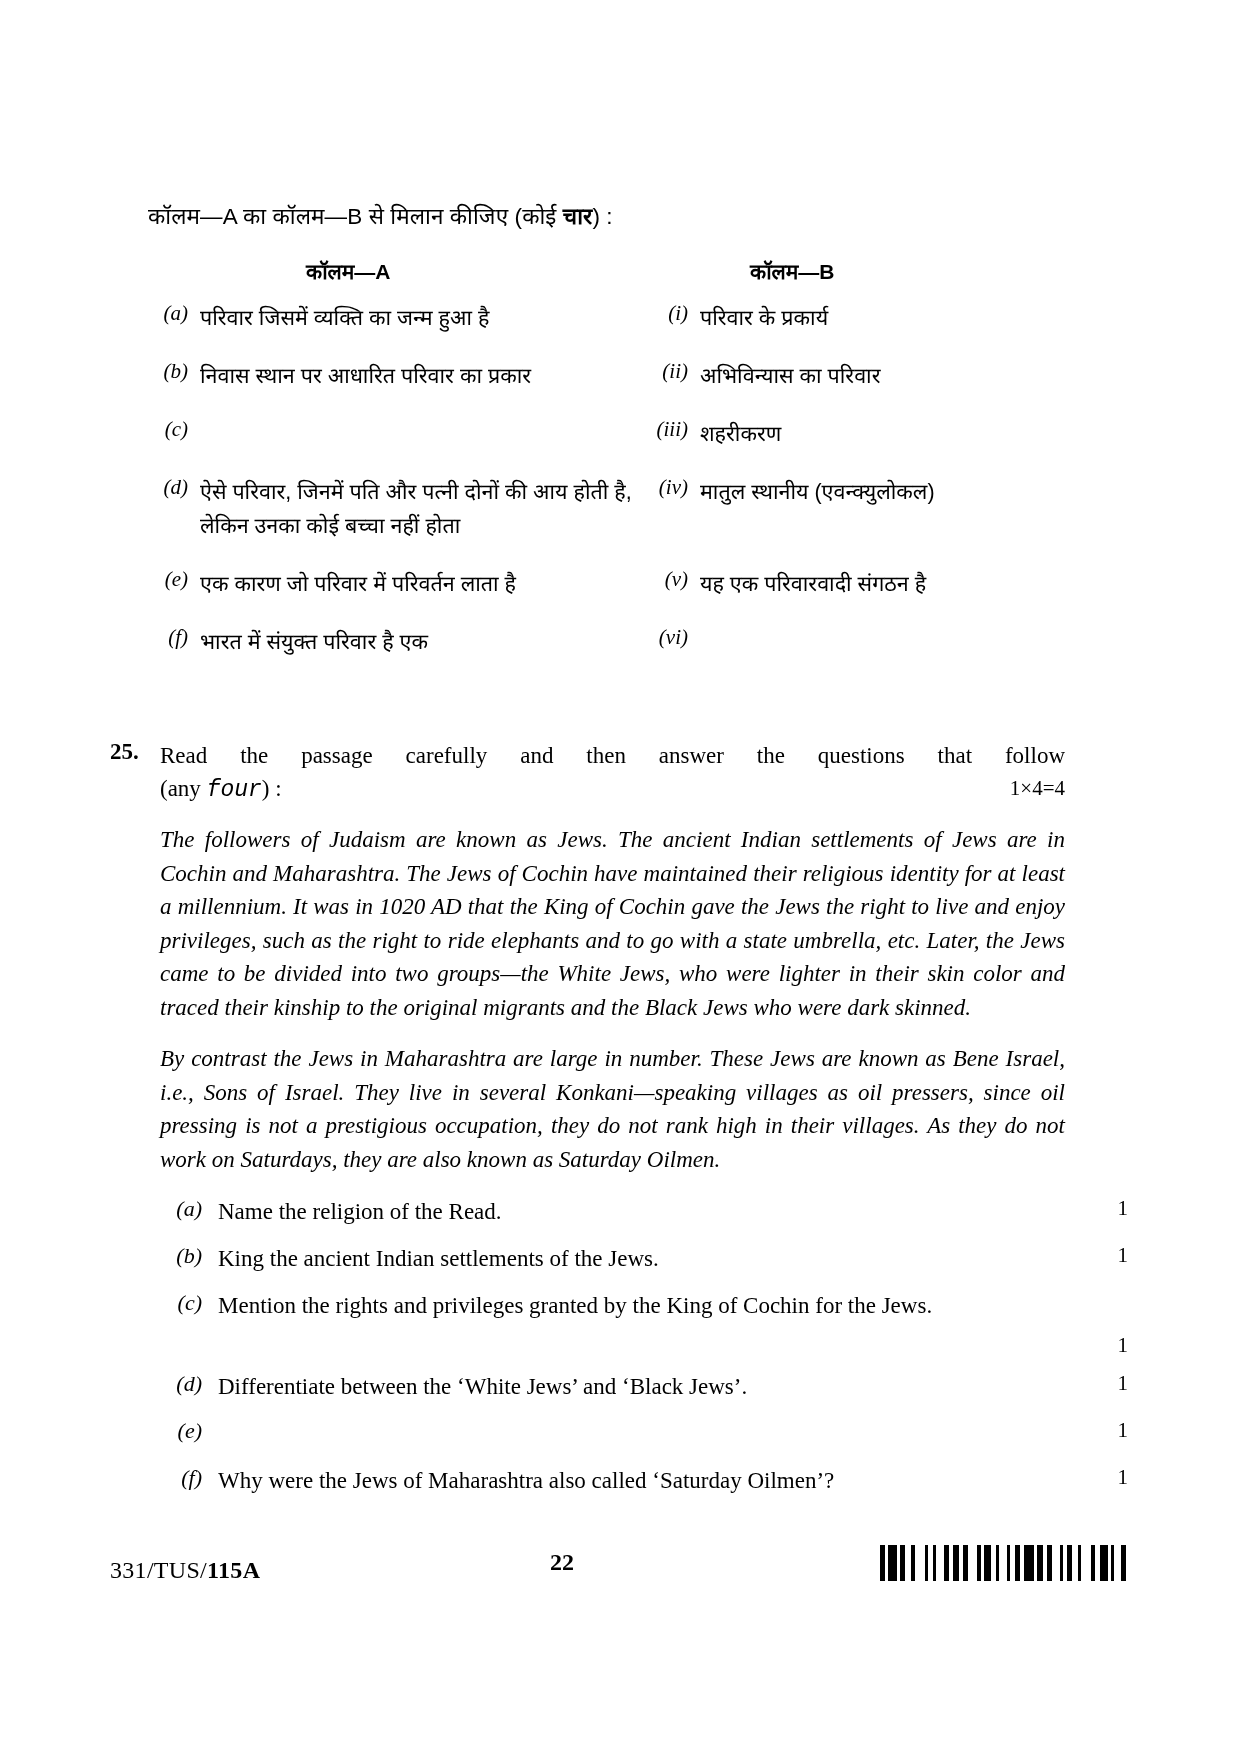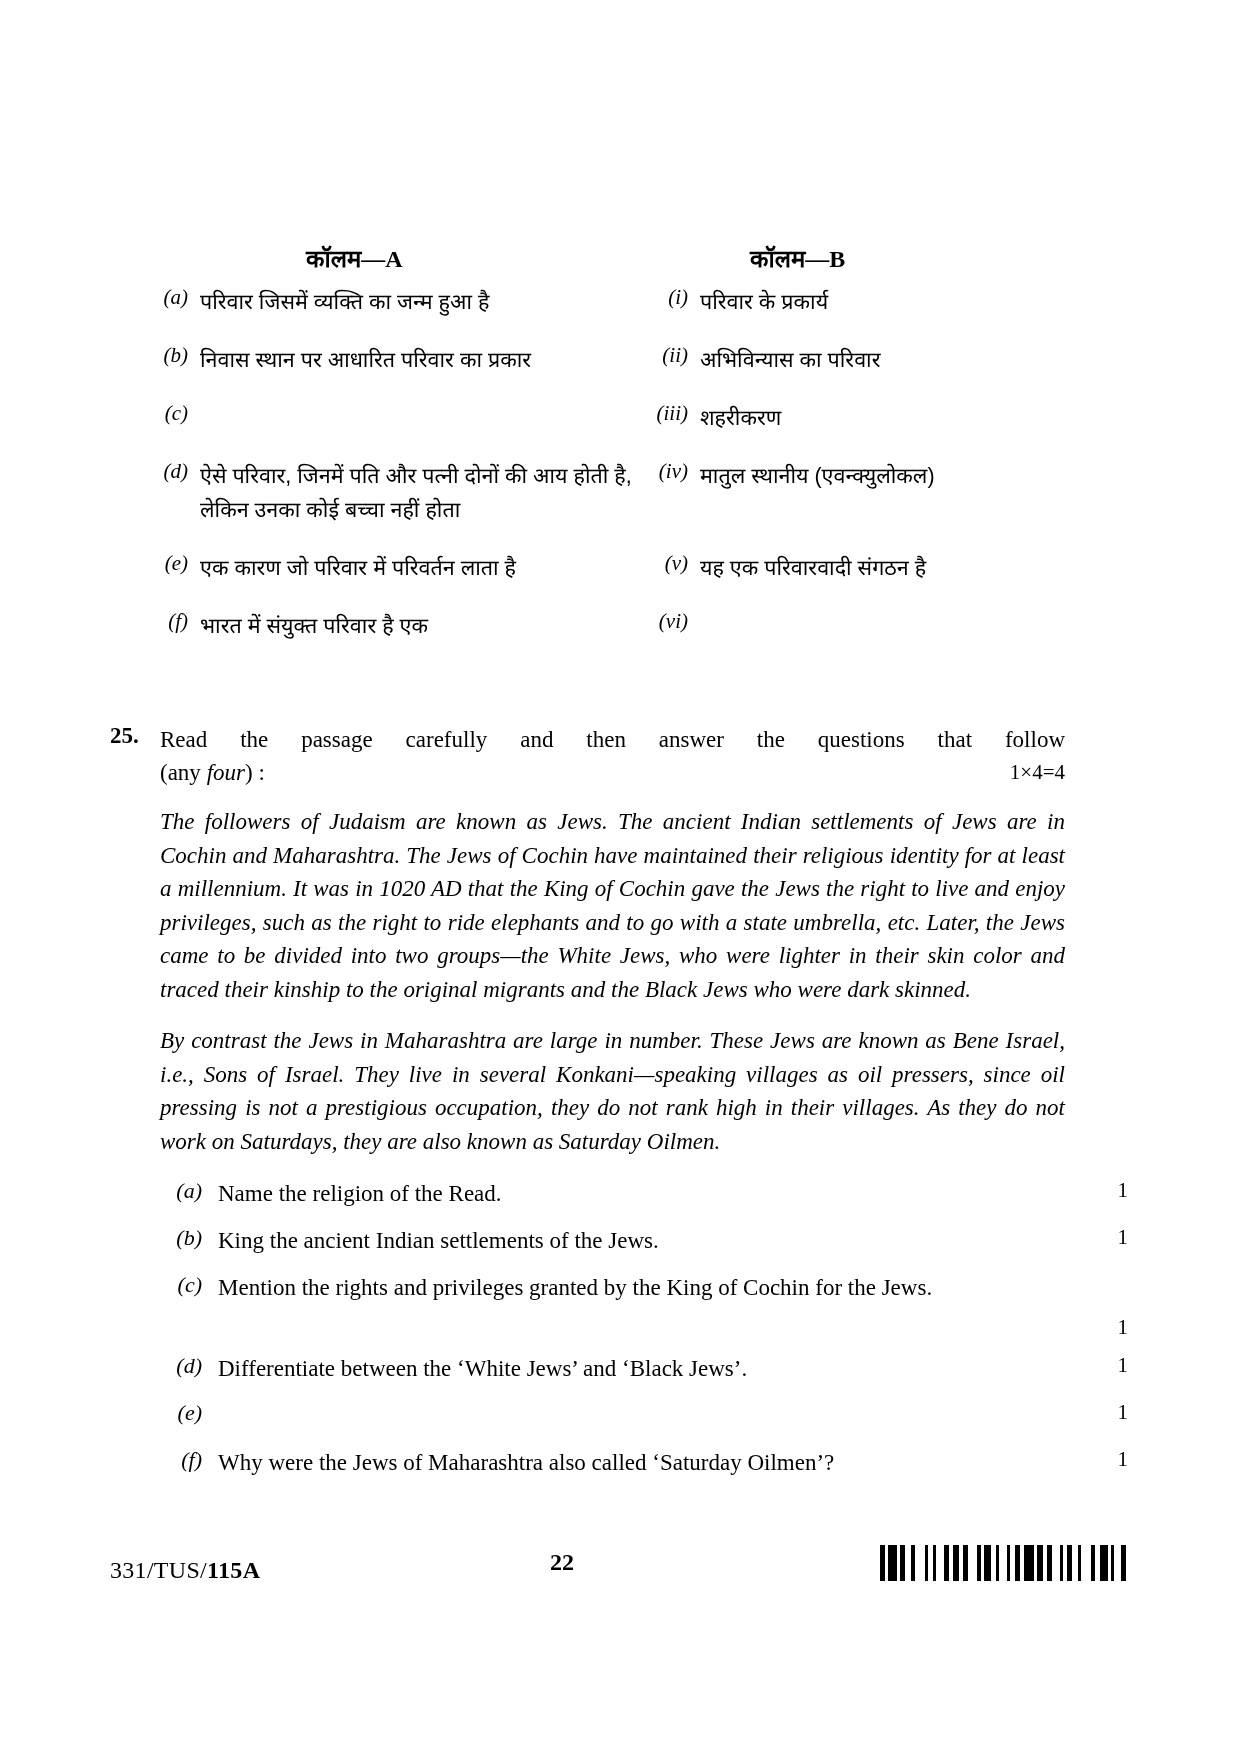--- a/index.html
+++ b/index.html
@@ -216,6 +216,7 @@
 
   <div class="content">
 
+    <div class="match-instr"><span>कॉलम—A का कॉलम—B से मिलान कीजिए (कोई </span><b>चार</b><span>) :</span></div>
 
     <div class="col-heads">
       <div class="col-head-a">कॉलम—A</div>

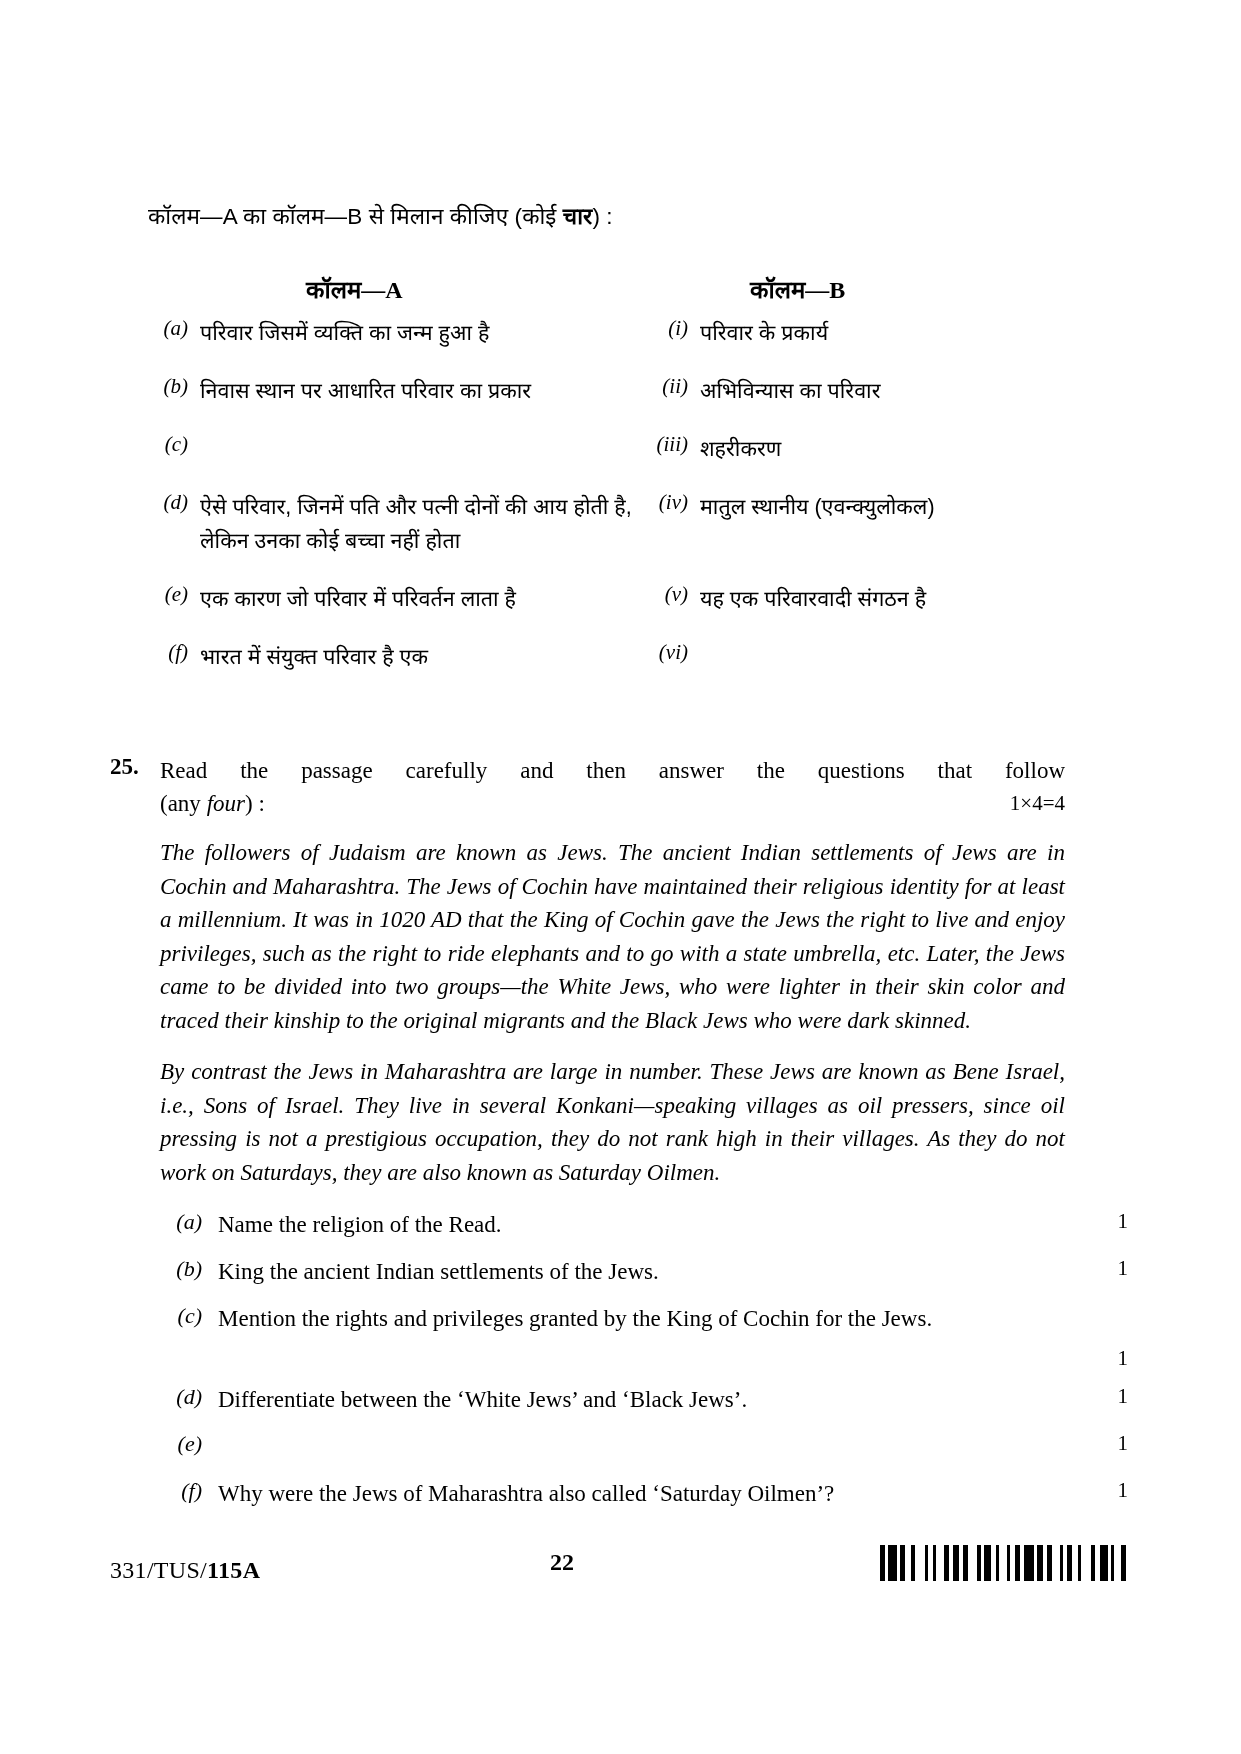--- a/index.html
+++ b/index.html
@@ -42,9 +42,9 @@
   .col-heads {
     position: relative;
     height: 40px;
-    margin-top: 41px;
-    font-family: Liberation Serif, serif;
-    font-size: 24px;
+    margin-top: 26px;
+    font-family: Liberation Sans, sans-serif;
+    font-size: 21px;
     font-weight: bold;
   }
   .col-head-a {

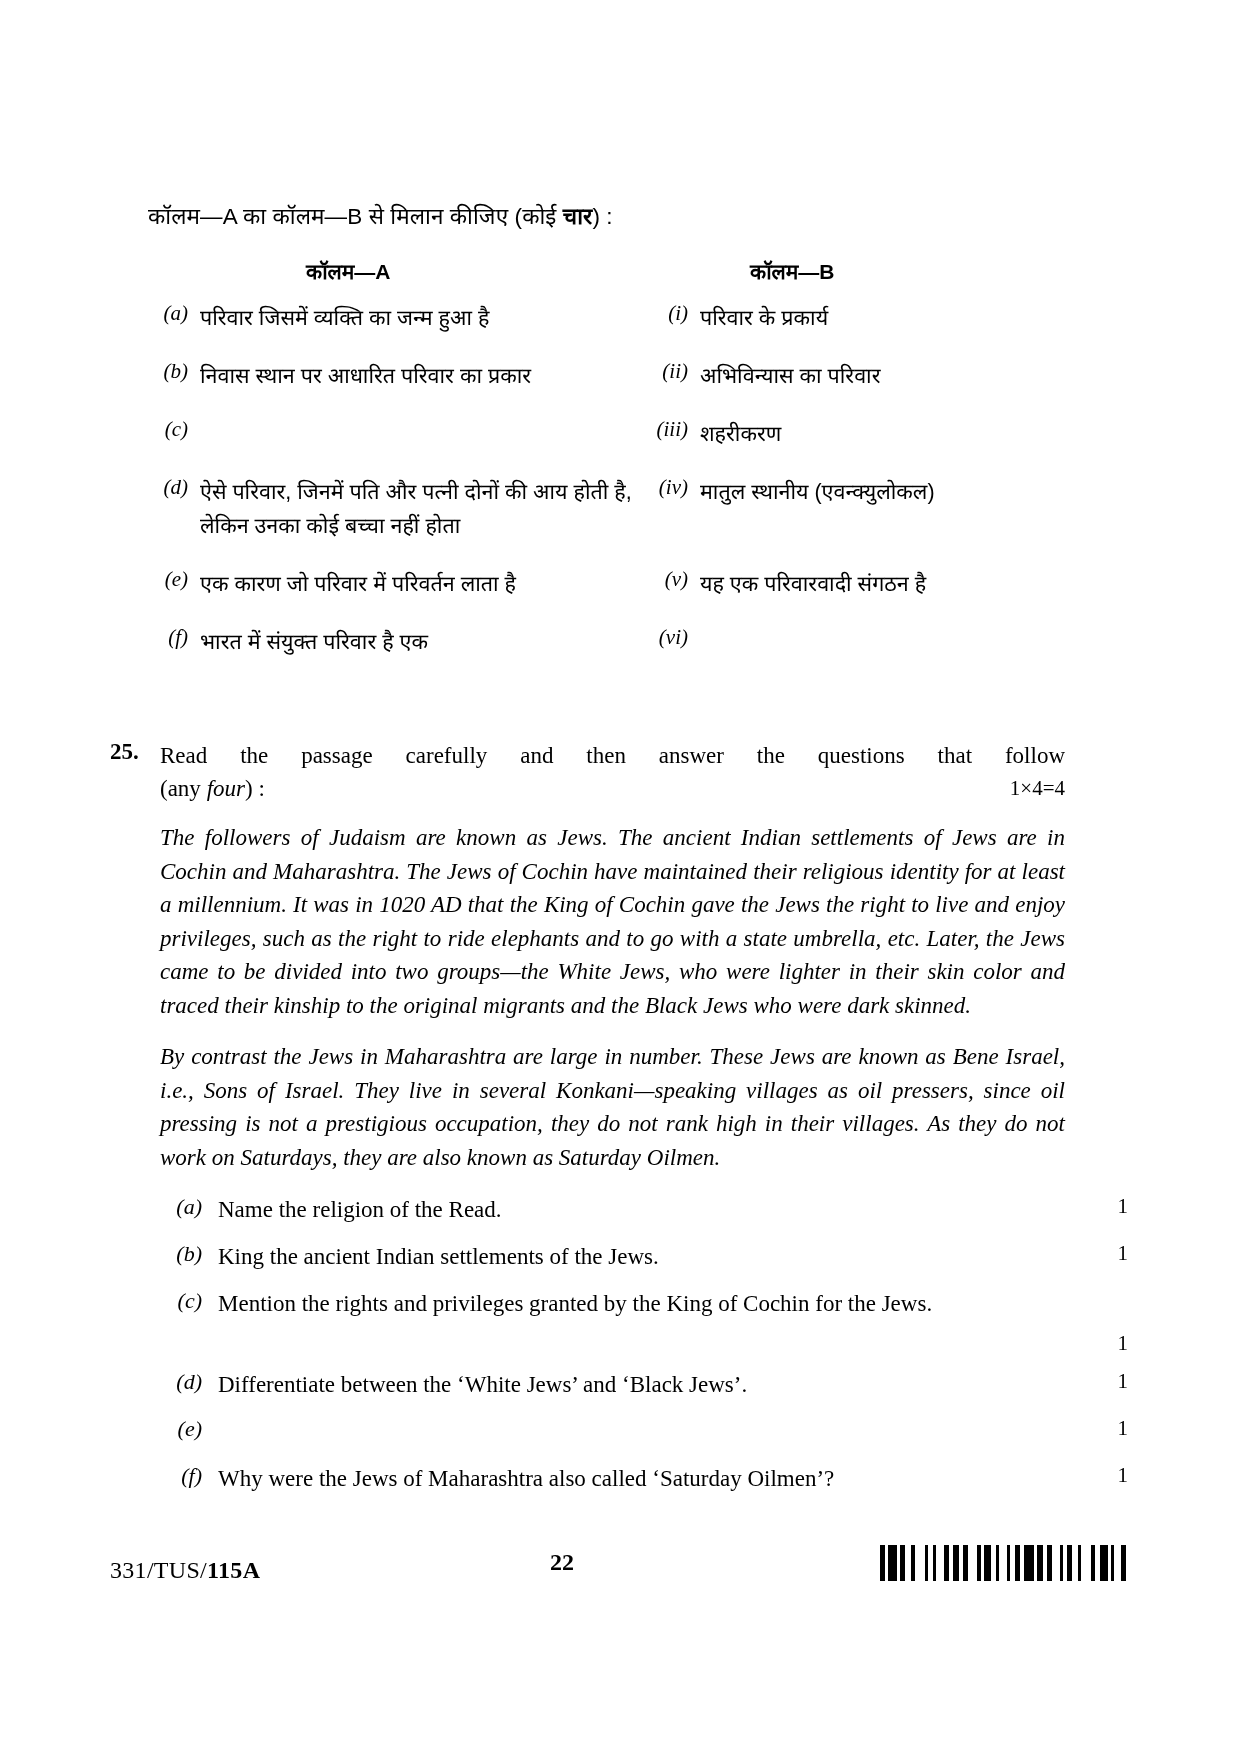--- a/index.html
+++ b/index.html
@@ -127,7 +127,7 @@
     text-align-last: left;
     position: relative;
   }
-  .q-stem i { font-style: italic; }
+  .q-stem i { font-style: italic; font-family: Liberation Mono, monospace; }
   .marks-inline {
     position: absolute;
     right: 0;

